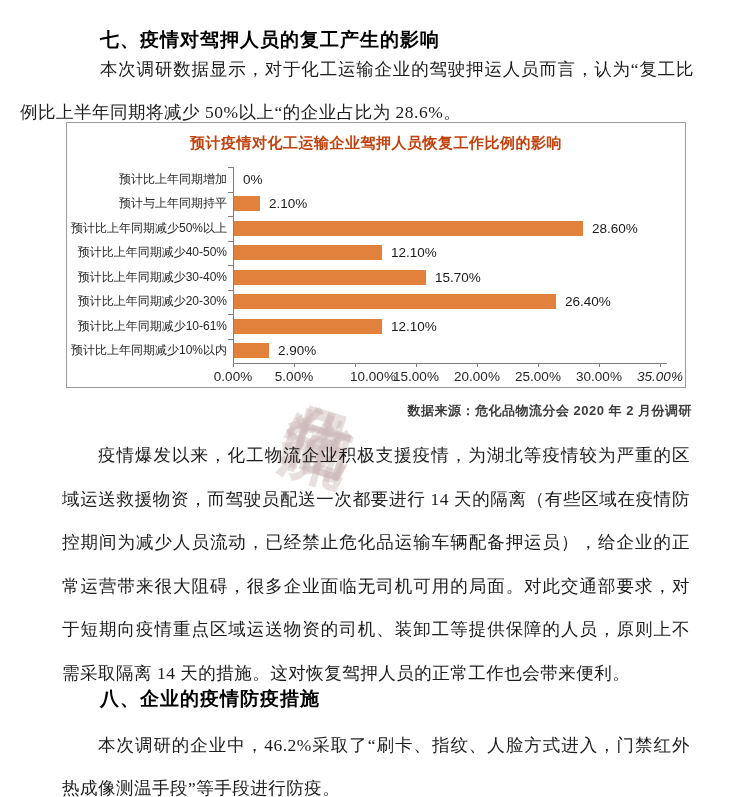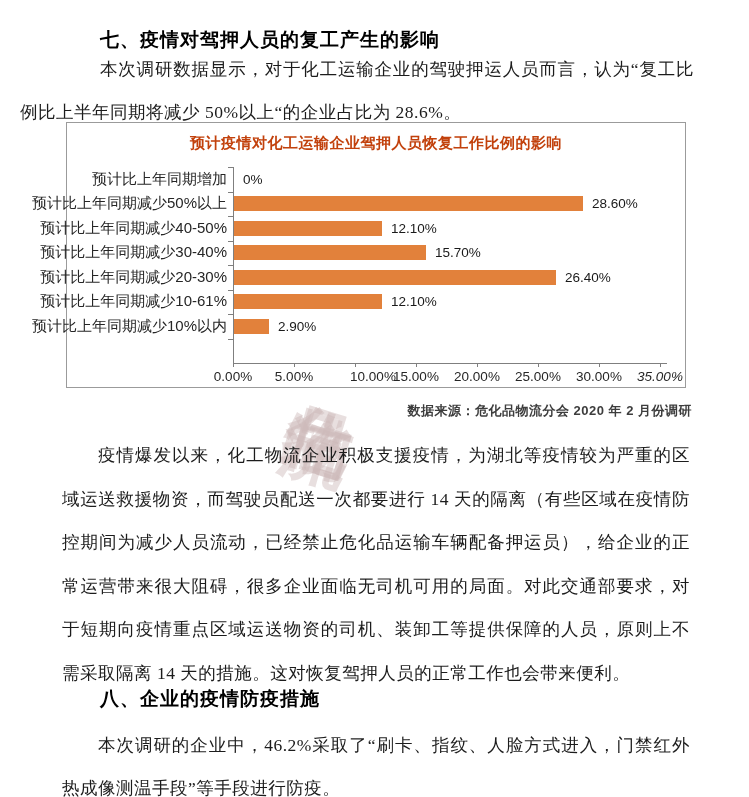--- a/index.html
+++ b/index.html
@@ -49,7 +49,7 @@
   .chart-cat {
     position:absolute; left:0; top:0; width:160px; height:24.5px;
     display:flex; align-items:center; justify-content:flex-end;
-    font-size:15px; color:#262626; white-space:nowrap;
+    font-size:12px; color:#262626; white-space:nowrap;
   }
   .chart-bar {
     position:absolute; left:167px; top:4.5px; height:15px;

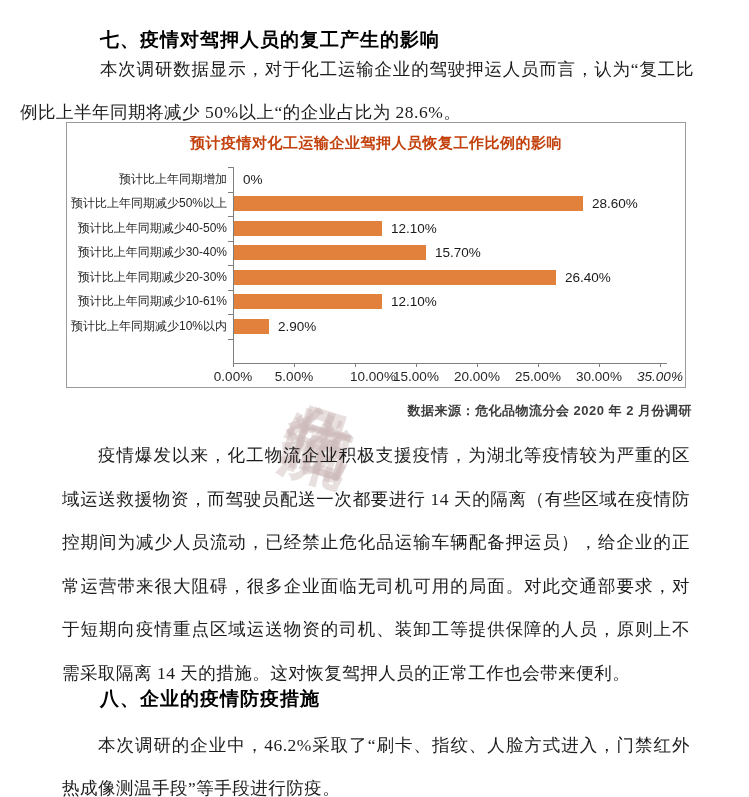--- a/index.html
+++ b/index.html
@@ -94,6 +94,11 @@
           <div class="chart-val" style="left: 176px;">0%</div>
         </div>
         <div class="chart-row">
+          <div class="chart-cat">预计与上年同期持平</div>
+          <div class="chart-bar" style="width: 26px; background: rgb(226, 129, 59);"></div>
+          <div class="chart-val" style="left: 202px;">2.10%</div>
+        </div>
+        <div class="chart-row">
           <div class="chart-cat">预计比上年同期减少50%以上</div>
           <div class="chart-bar" style="width: 349px; background: rgb(226, 129, 59);"></div>
           <div class="chart-val" style="left: 525px;">28.60%</div>

